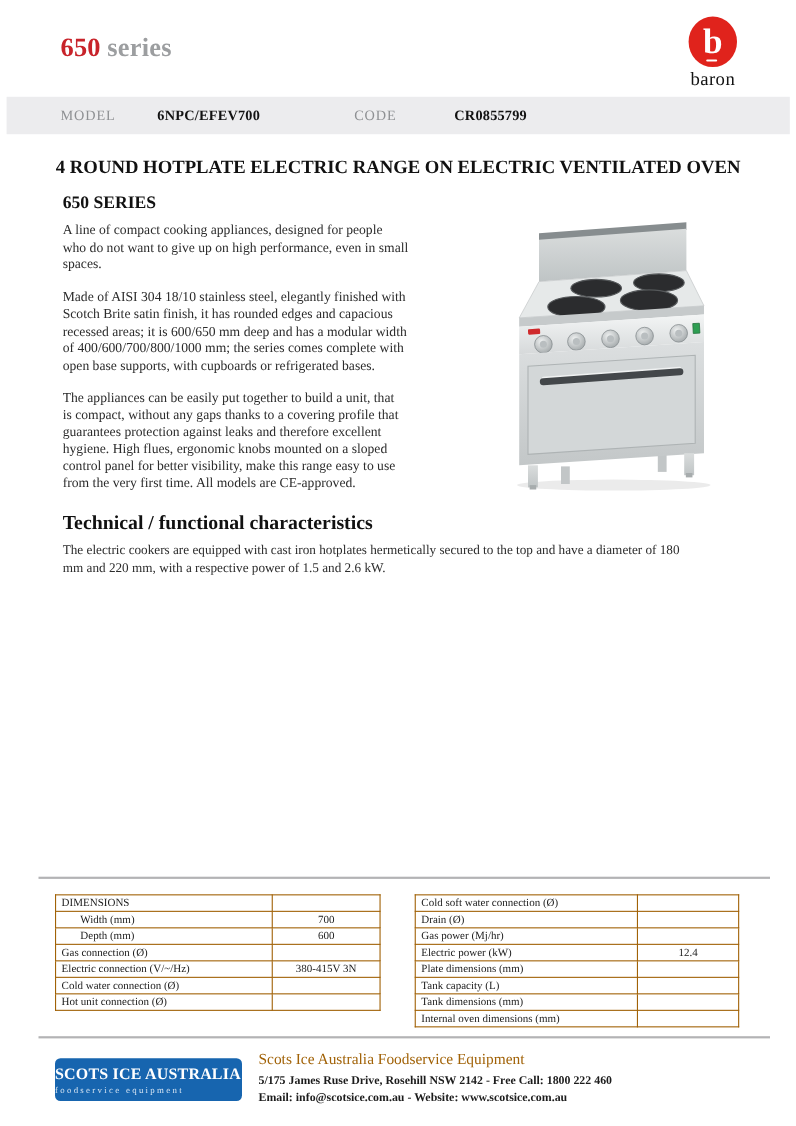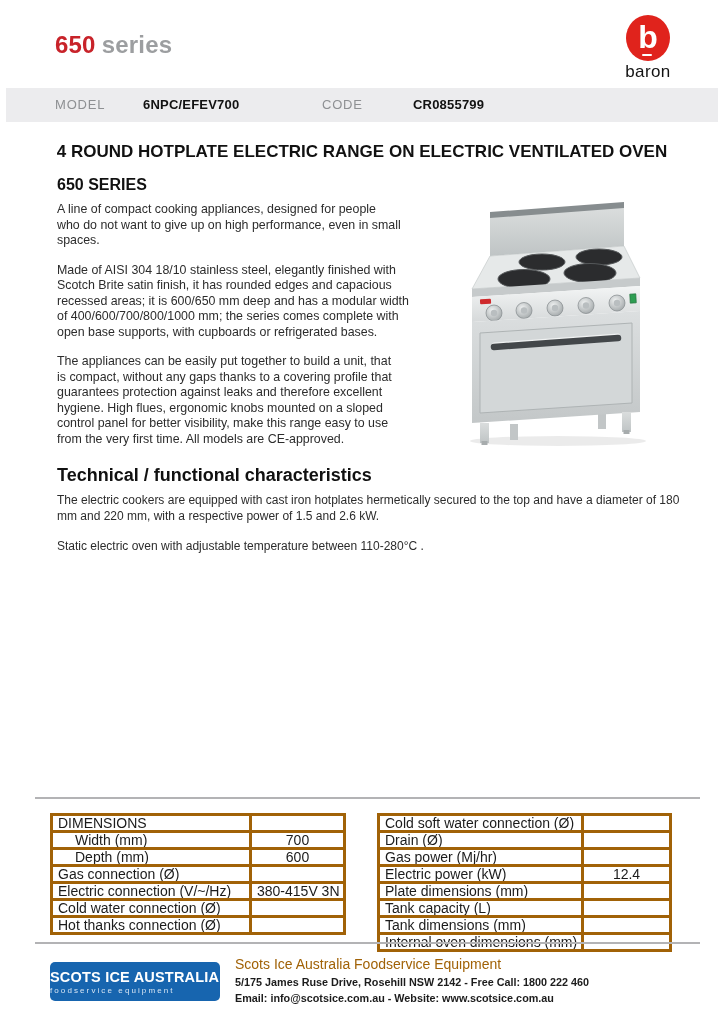--- a/index.html
+++ b/index.html
@@ -4,7 +4,7 @@
 <style>
   html,body{margin:0;padding:0;background:#ffffff;}
   .page{position:relative;width:724px;height:1024px;background:#fff;overflow:hidden;
-        font-family:Liberation Sans, sans-serif;color:#1d1d1d;}
+        font-family:Liberation Serif, serif;color:#1d1d1d;}
 
   
   .series-title{position:absolute;left:55px;top:31px;font-size:24px;font-weight:bold;letter-spacing:0.2px;}

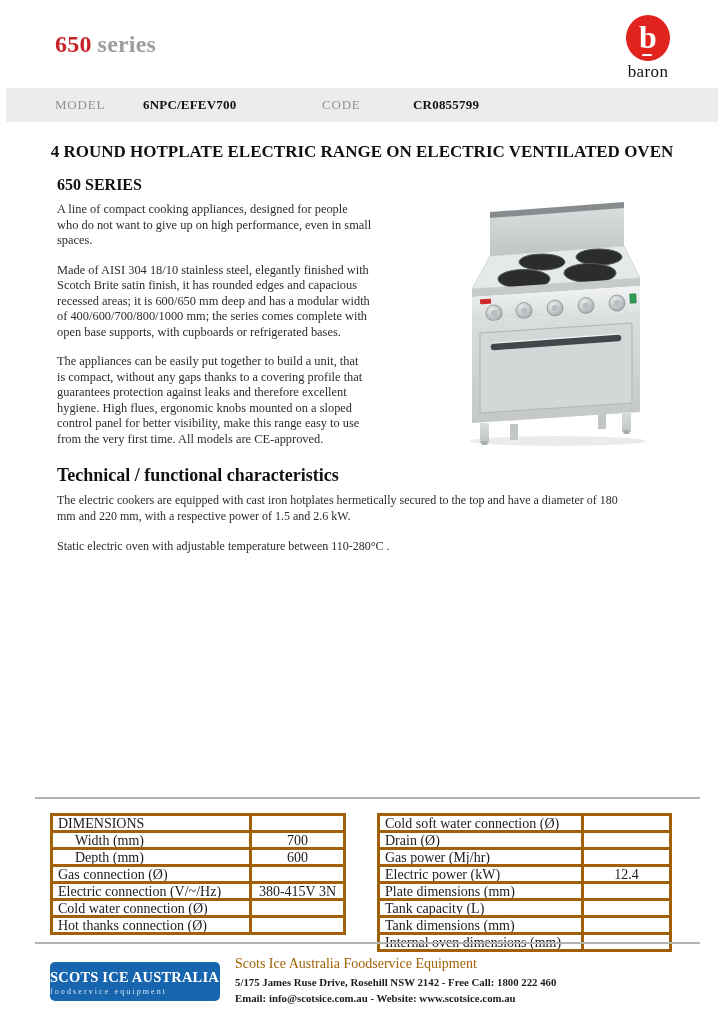--- a/index.html
+++ b/index.html
@@ -166,7 +166,6 @@
   <div class="tech-text">
     <p class="para">The electric cookers are equipped with cast iron hotplates hermetically secured to the top and have a diameter of 180
 mm and 220 mm, with a respective power of 1.5 and 2.6 kW.</p>
-    <p class="para">Static electric oven with adjustable temperature between 110-280°C .</p>
   </div>
 
   <div class="divider divider-top"></div>

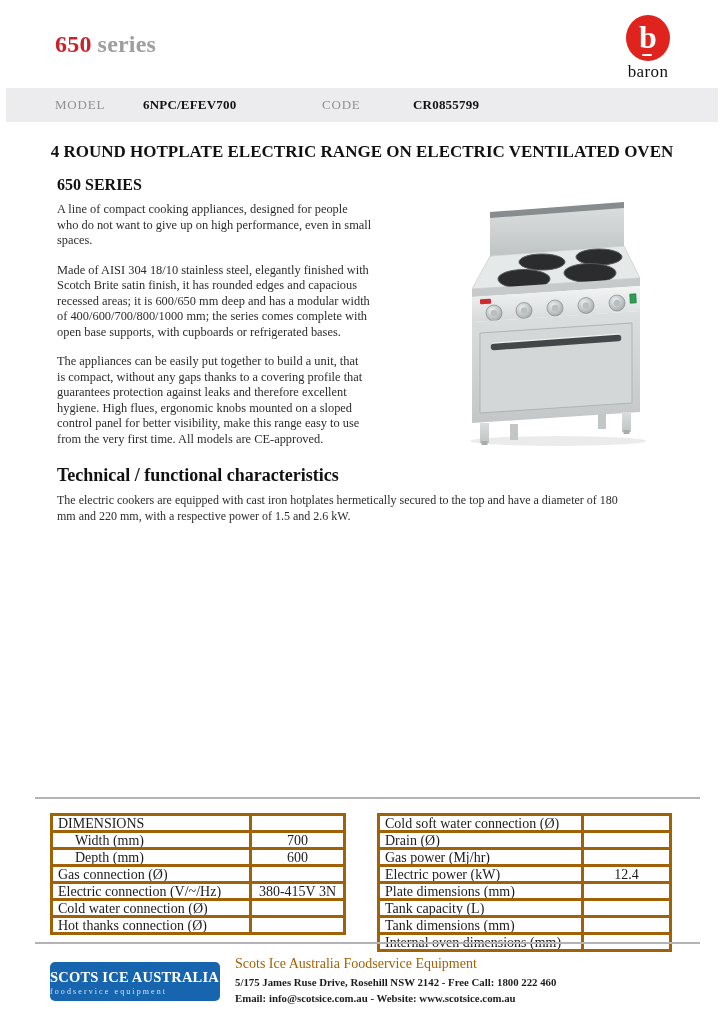--- a/index.html
+++ b/index.html
@@ -43,7 +43,7 @@
   .spec-table{position:absolute;top:813px;border-collapse:collapse;table-layout:fixed;}
   .spec-table.left{left:50px;width:296px;}
   .spec-table.right{left:377px;width:295px;border-radius:16px;}
-  .spec-table td{border:3px solid #a16207;height:14px;line-height:13px;font-size:14px;
+  .spec-table td{border:1px solid #a16207;height:14px;line-height:13px;font-size:10px;
                  color:#1b1b1b;padding:0 5px;overflow:hidden;white-space:nowrap;}
   .spec-table.left td.lbl{width:186px;}
   .spec-table.right td.lbl{width:191px;}

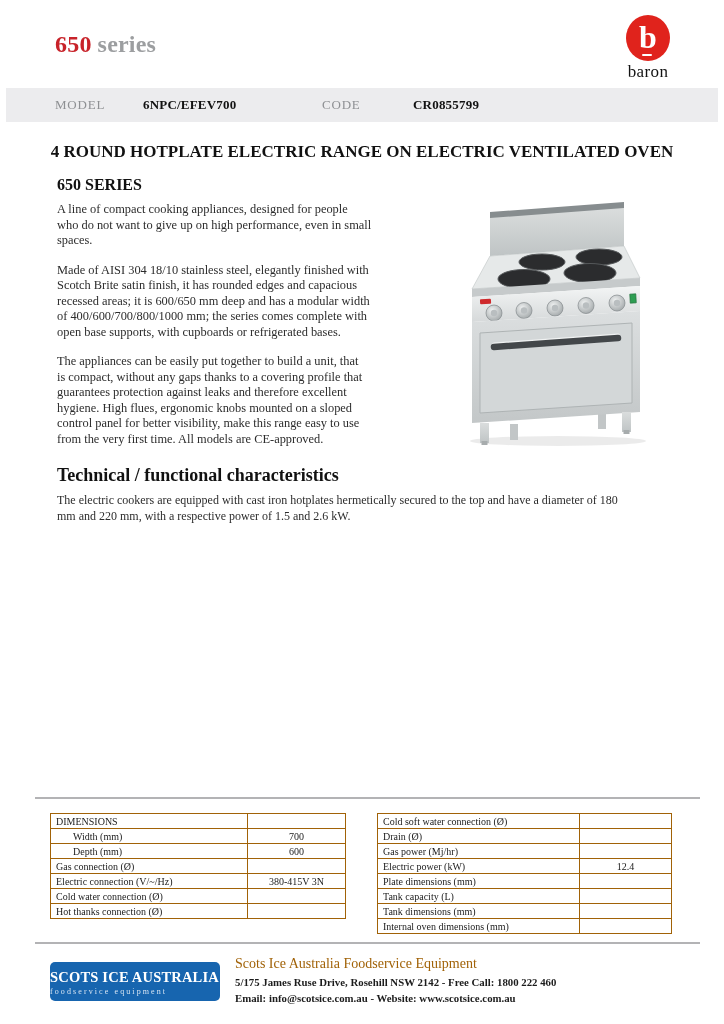--- a/index.html
+++ b/index.html
@@ -197,7 +197,7 @@
           <td class="val"></td>
         </tr>
       <tr>
-          <td class="lbl">Hot thanks connection (Ø)</td>
+          <td class="lbl">Hot unit connection (Ø)</td>
           <td class="val"></td>
         </tr>
     </tbody>

